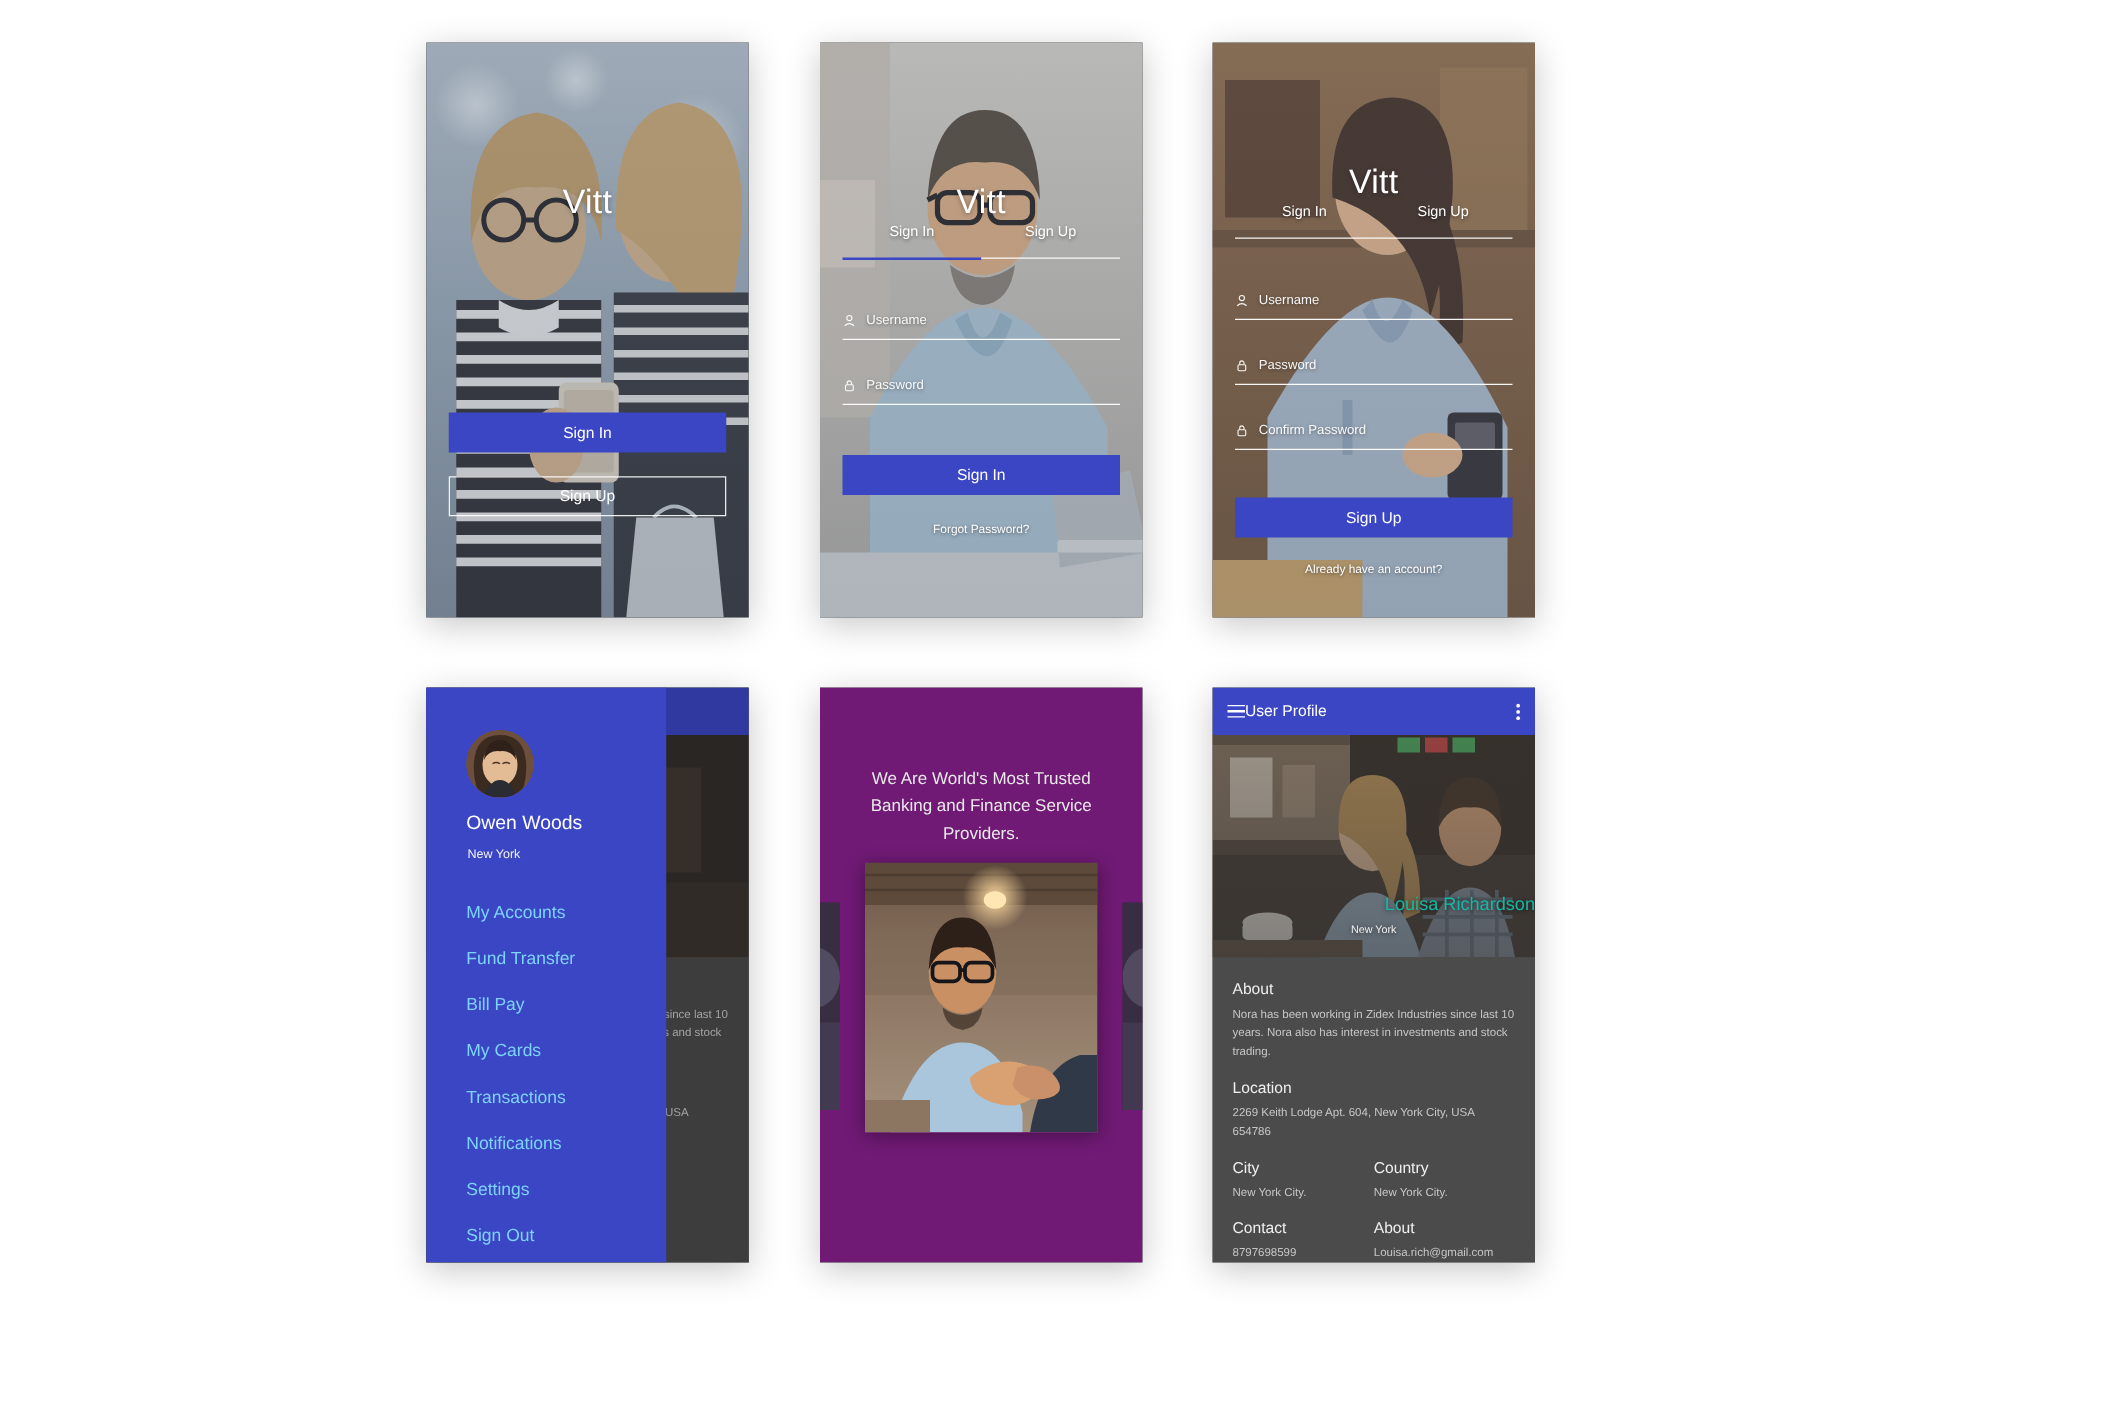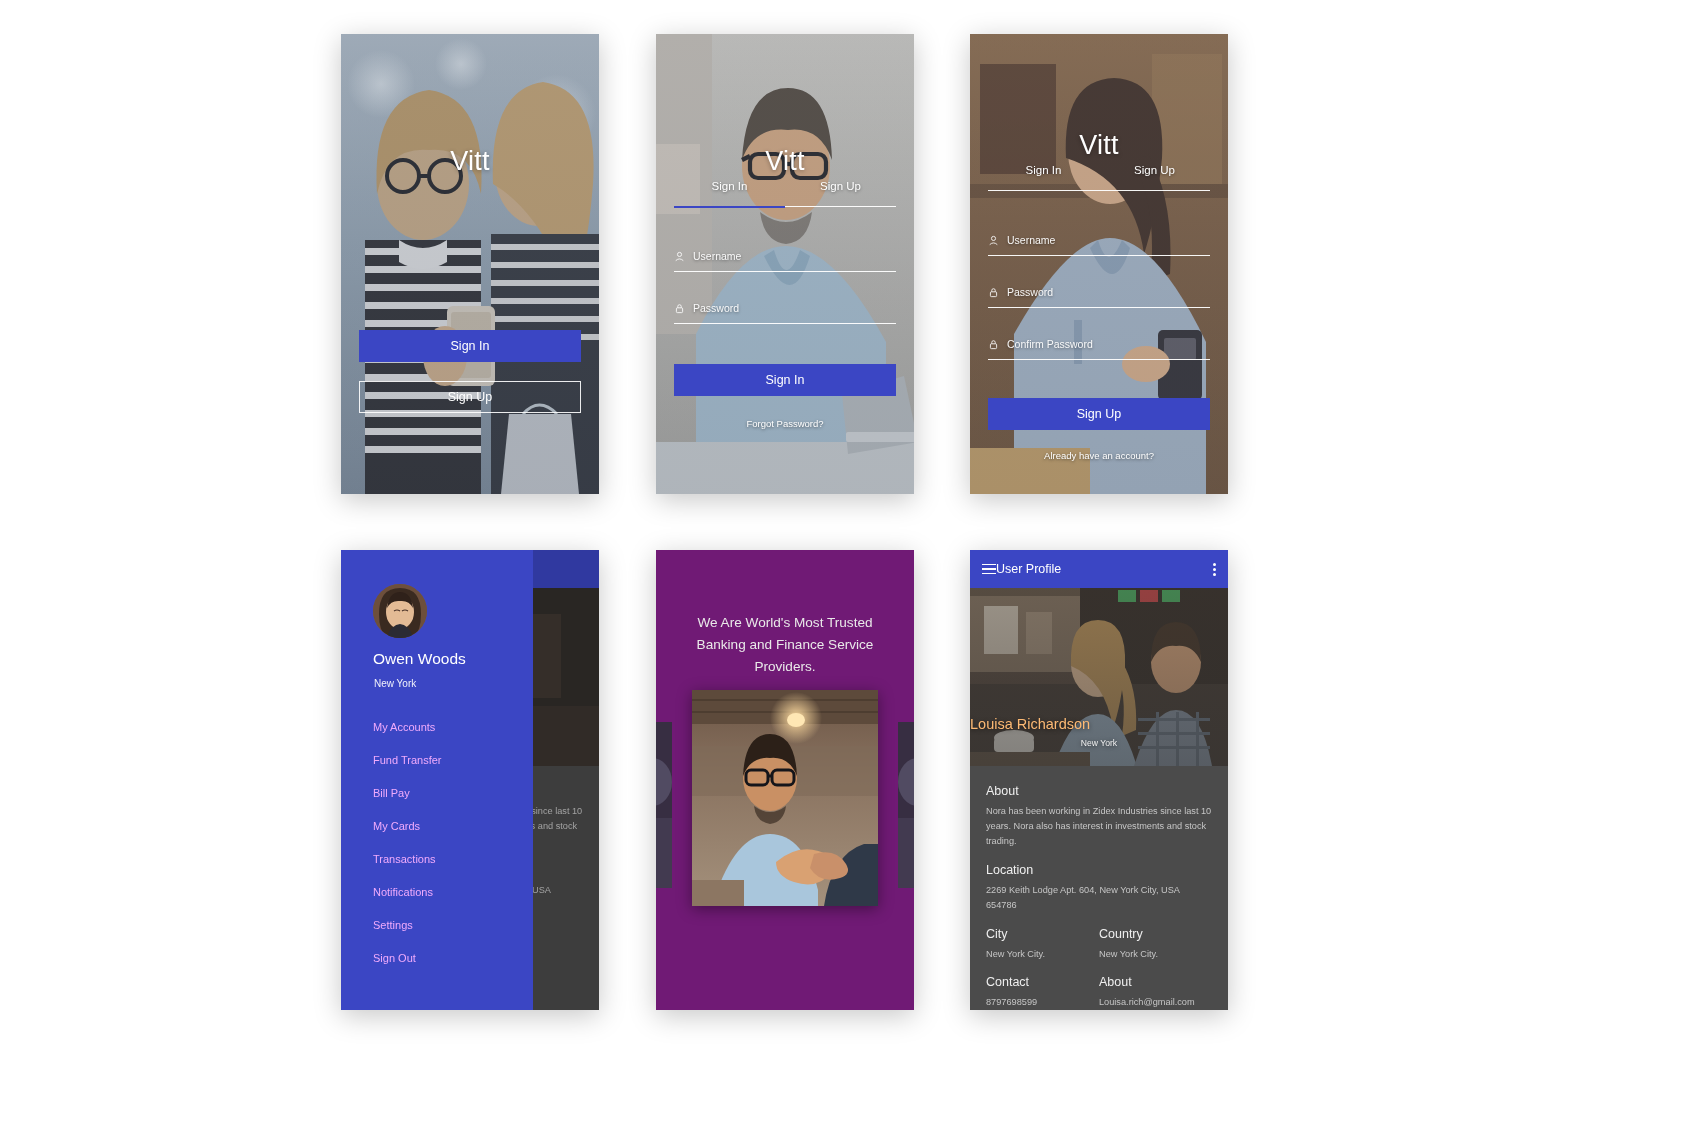--- a/index.html
+++ b/index.html
@@ -112,7 +112,7 @@
   }
   .menu { position: absolute; top: 160px; left: 32px; right: 12px; }
   .menu-item {
-    color: #f0abfc; font-size: 11px;
+    color: #7dd3fc; font-size: 14px;
     padding: 10.5px 0;
     cursor: pointer;
   }

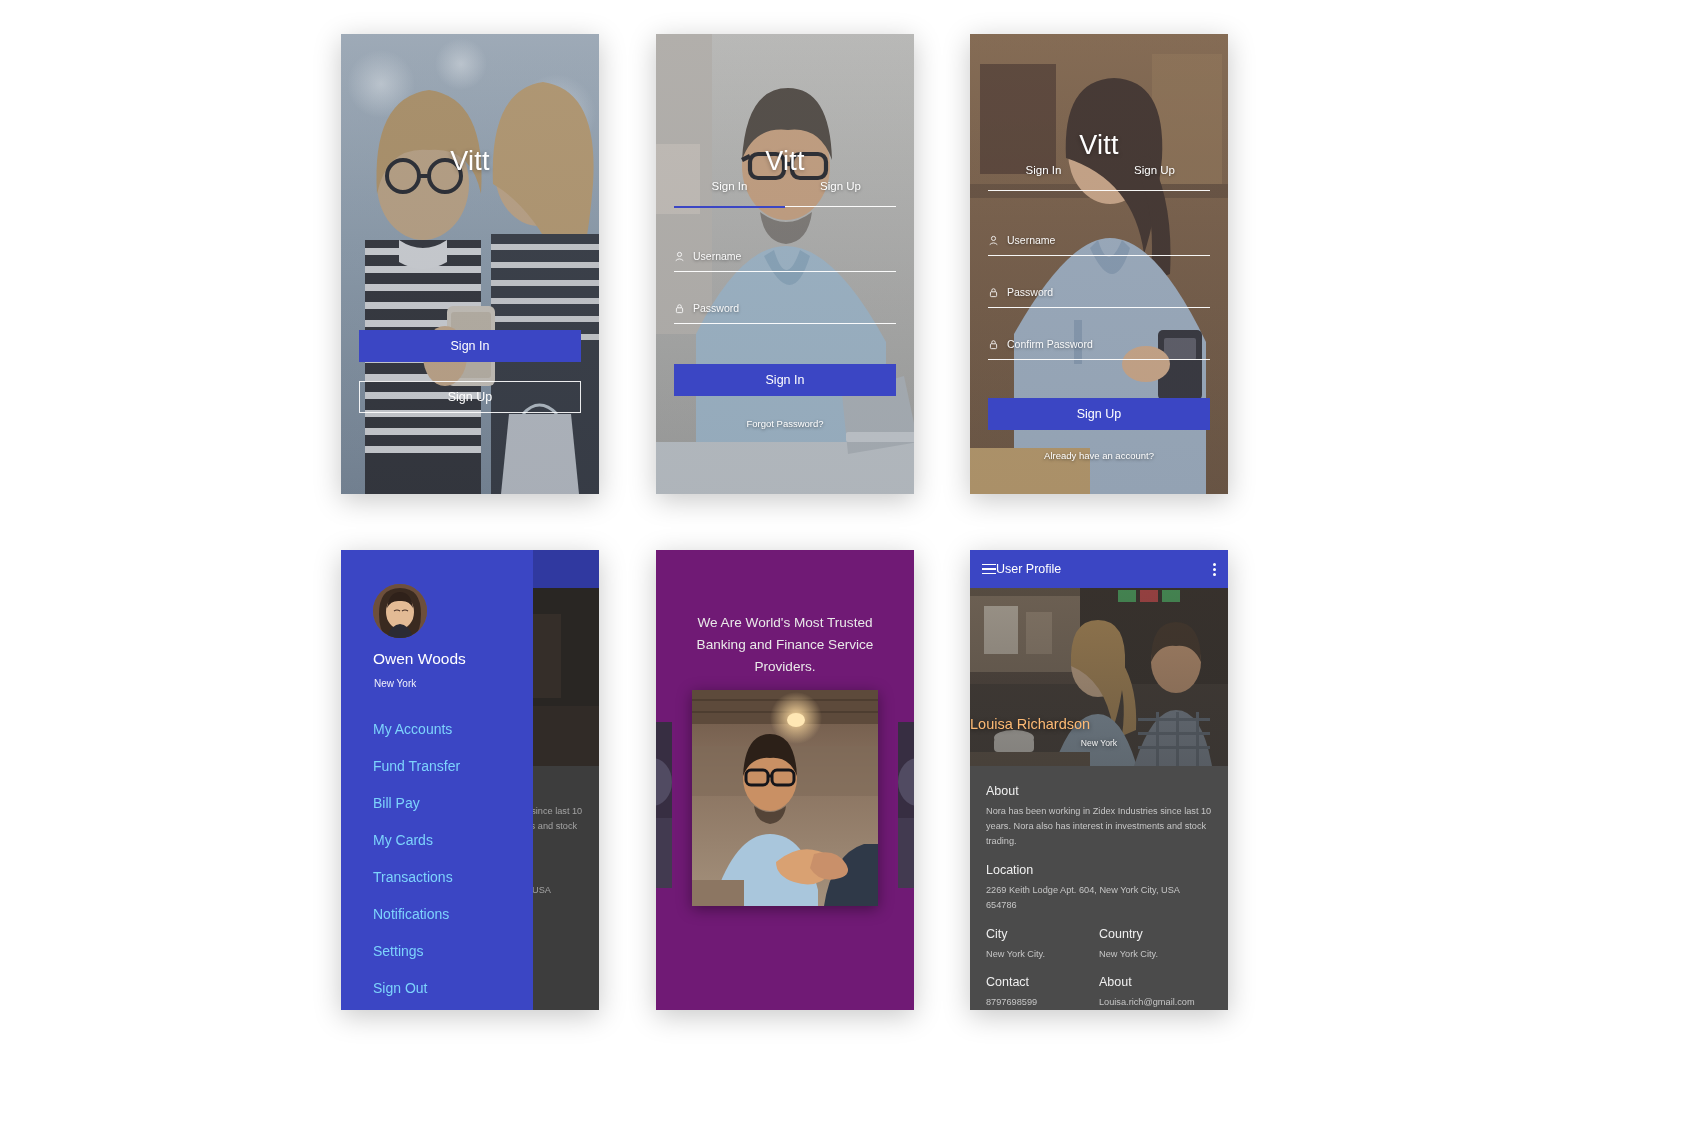--- a/index.html
+++ b/index.html
@@ -173,8 +173,8 @@
   .prof-title { flex: 1; text-align: left; color: #fff; font-size: 12.5px; }
   .prof-hero { position: absolute; top: 38px; left: 0; right: 0; height: 178px; overflow: hidden; }
   .prof-name {
-    position: absolute; left: 0; right: 0; bottom: 34px; text-align: left;
-    color: #fdba74; font-size: 14.5px; text-shadow: 0 1px 4px rgba(0,0,0,.55);
+    position: absolute; left: 0; right: 0; bottom: 34px; text-align: right;
+    color: #14b8a6; font-size: 14.5px; text-shadow: 0 1px 4px rgba(0,0,0,.55);
   }
   .prof-loc {
     position: absolute; left: 0; right: 0; bottom: 18px; text-align: center;

